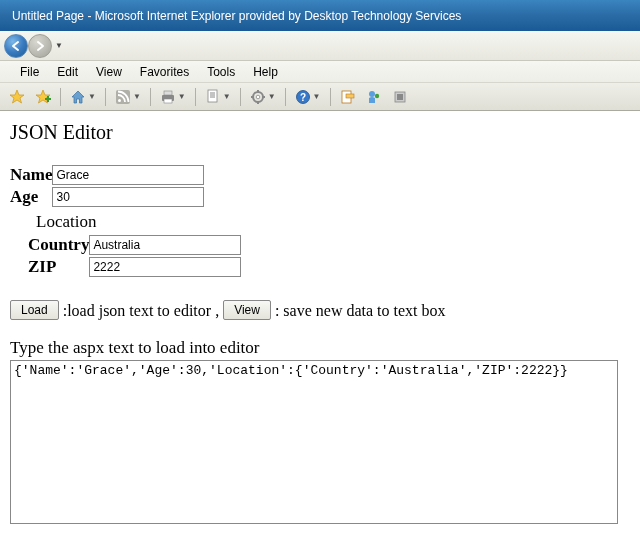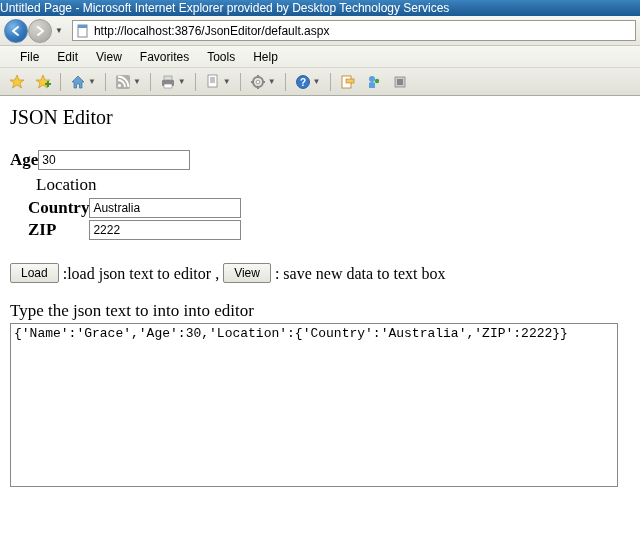--- a/index.html
+++ b/index.html
@@ -11,12 +11,12 @@
       width: 640px;
     }
     .titlebar {
-      height: 16px;
+      height: 31px;
       background: linear-gradient(180deg, #3a84c0 0%, #2b6ba5 50%, #195a96 100%);
       color: #ffffff;
       display: flex;
       align-items: center;
-      padding: 0 0;
+      padding: 0 12px;
       font-size: 12px;
       overflow: hidden;
       white-space: nowrap;

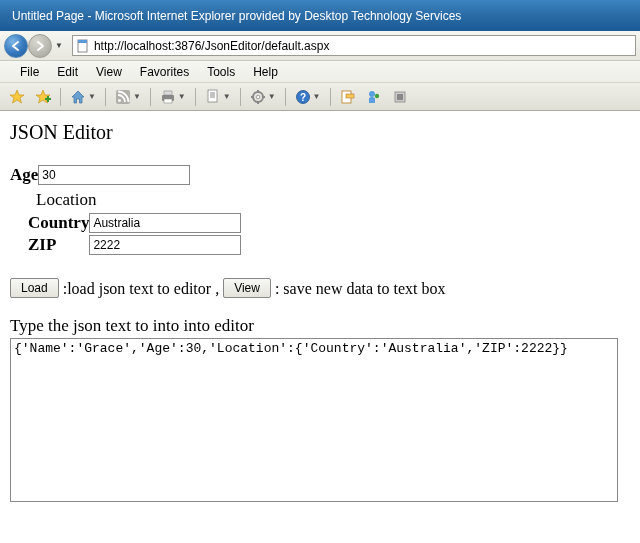--- a/index.html
+++ b/index.html
@@ -226,15 +226,6 @@
         </svg>
     </div>
     <span class="nav-chevron">▼</span>
-  </div>
-  <div class="addr-bar">
-    <span class="addr-icon">
-      <svg width="14" height="14" viewBox="0 0 14 14">
-          <rect x="2" y="1" width="9" height="12" fill="#fff" stroke="#888" stroke-width="1"></rect>
-          <rect x="2" y="1" width="9" height="3" fill="#5a9ad8"></rect>
-        </svg>
-    </span>
-    <span class="addr-text">http://localhost:3876/JsonEditor/default.aspx</span>
   </div>
 </div>
 

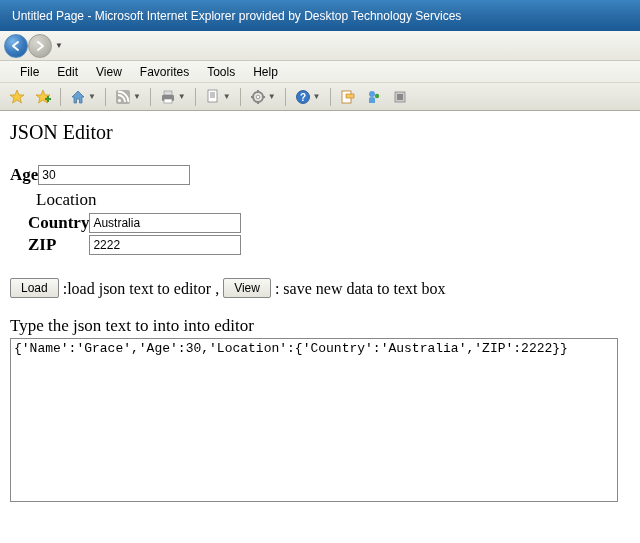--- a/index.html
+++ b/index.html
@@ -336,6 +336,10 @@
 
   <table class="form-table">
     <tbody>
+        <tr>
+      <td class="fld-label">Name</td>
+      <td><input type="text" class="fld fld-sm" value="Grace" style=""></td>
+    </tr>
     <tr>
       <td class="fld-label">Age</td>
       <td><input type="text" class="fld fld-sm" value="30" style=""></td>

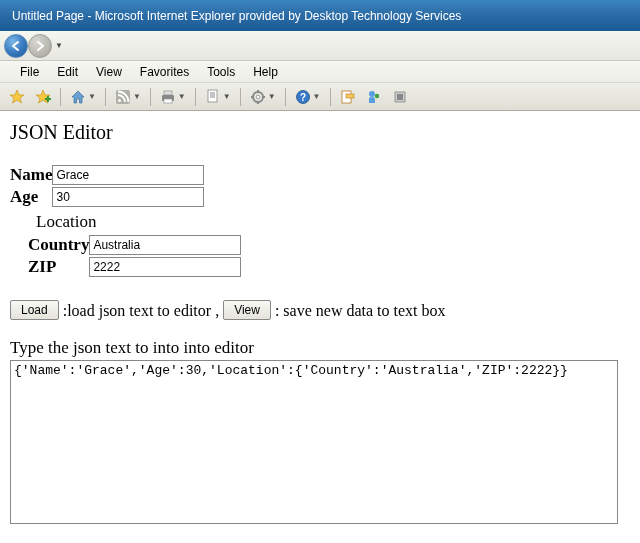--- a/index.html
+++ b/index.html
@@ -367,7 +367,7 @@
     <span class="desc-text">: save new data to text box</span>
   </div>
 
-  <div class="textarea-label">Type the json text to into into editor</div>
+  <div class="textarea-label">Type the aspx text to load into editor</div>
   <textarea class="json-ta" style="">{'Name':'Grace','Age':30,'Location':{'Country':'Australia','ZIP':2222}}</textarea>
 </div>
 

